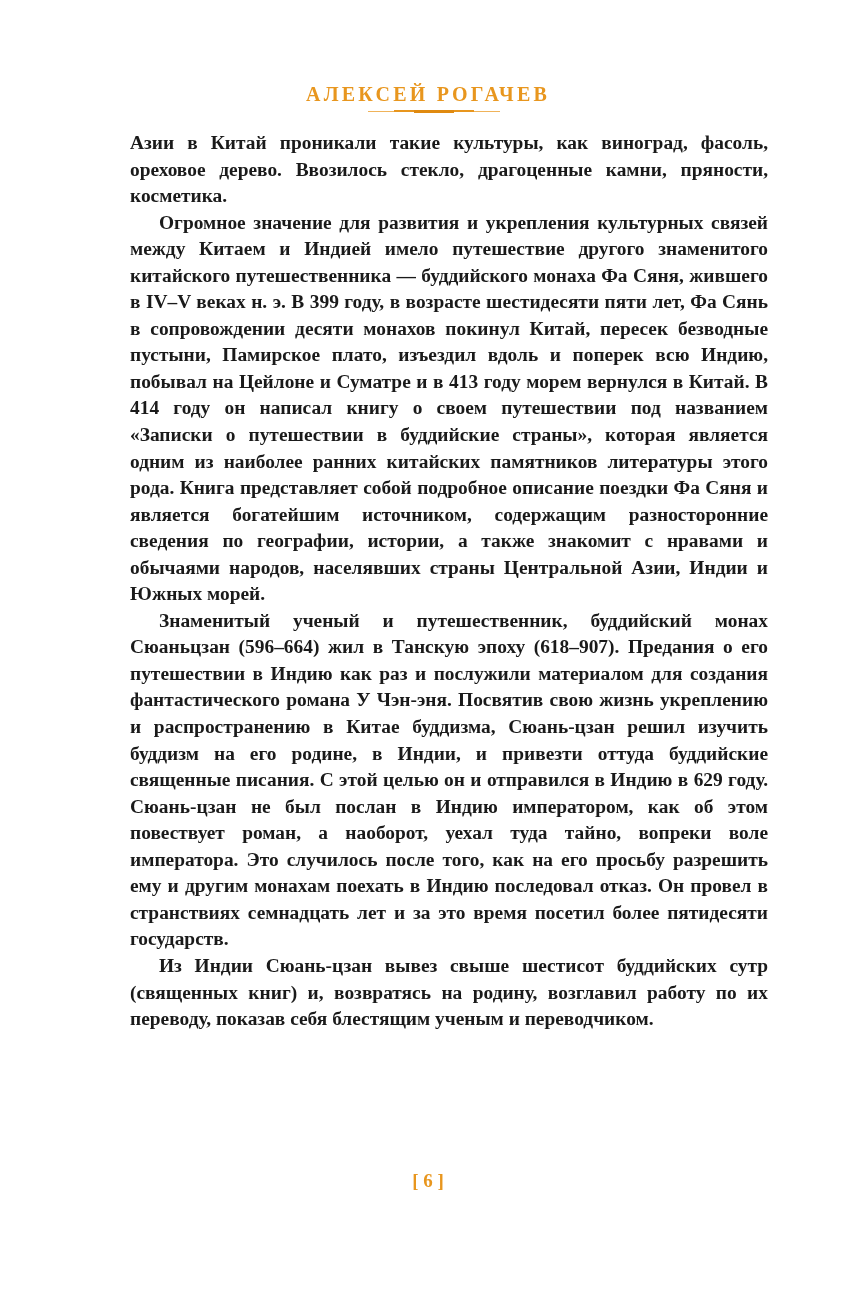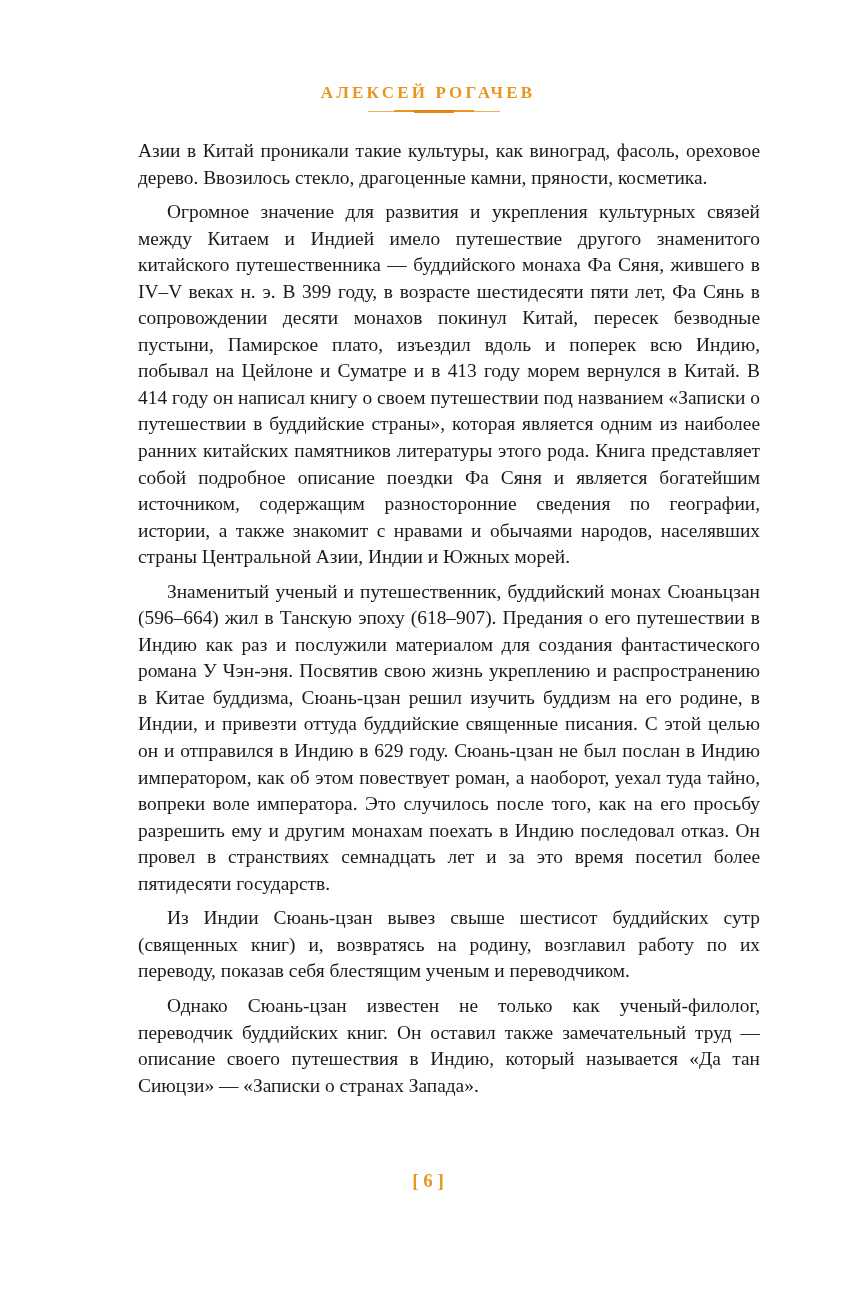--- a/index.html
+++ b/index.html
@@ -7,7 +7,7 @@
   .page { position: absolute; left: 0; top: 0; width: 856px; height: 1299px; background: #fff; }
   .running-head {
     position: absolute; top: 83px; left: 0; width: 856px; text-align: center;
-    font-family: "Liberation Serif", serif; font-weight: bold; font-size: 17px;
+    font-family: "Liberation Serif", serif; font-weight: bold; font-size: 20px;
     letter-spacing: 3.2px; color: #e8961e;
   }
   .head-rule {

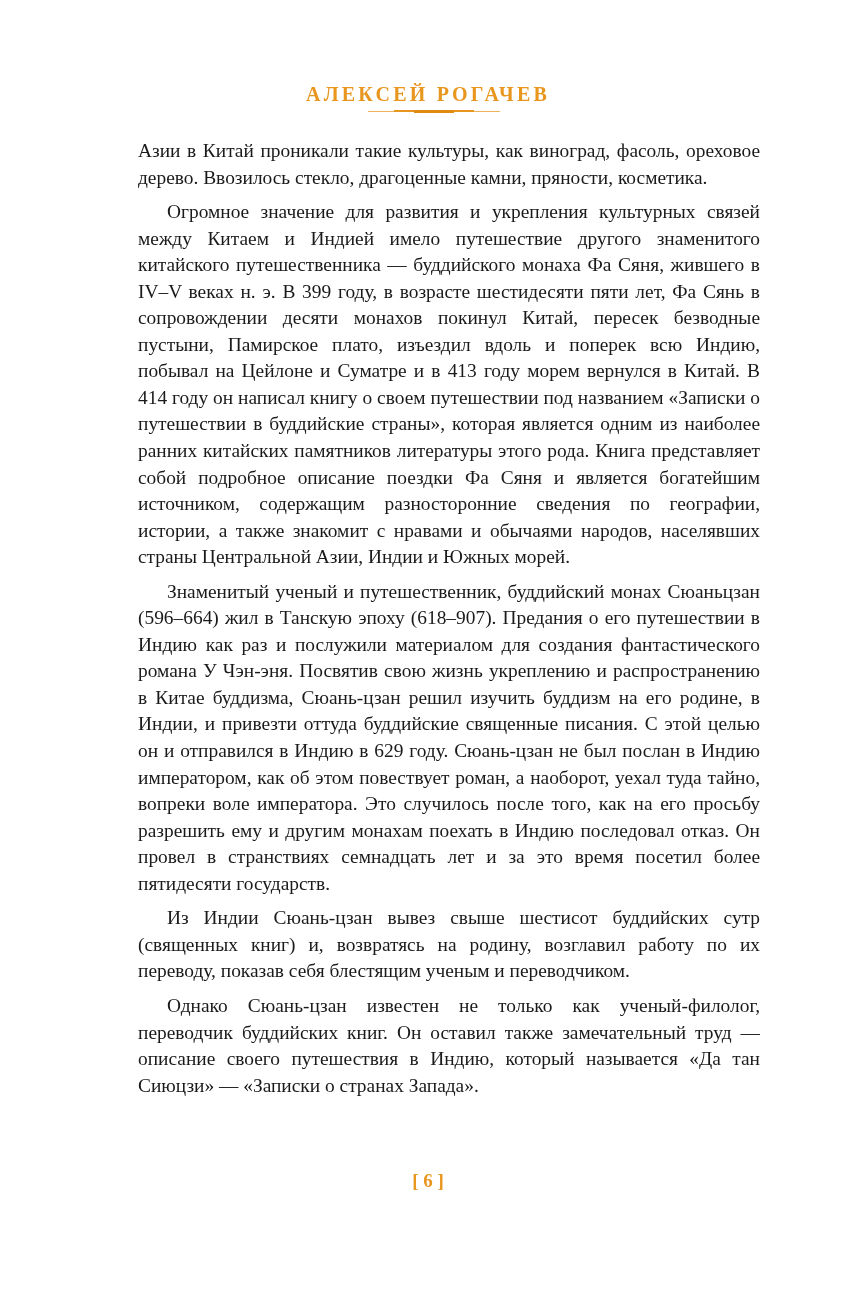--- a/index.html
+++ b/index.html
@@ -21,7 +21,7 @@
     font-family: "Liberation Serif", serif; font-size: 19.4px; line-height: 26.55px;
     color: #1a1a1a; text-align: justify; hyphens: manual;
   }
-  .body-text p { margin: 8px; text-indent: 0; }
+  .body-text p { margin: 0; text-indent: 0; font-weight: bold; }
   .body-text p.indent { text-indent: 29px; }
   .folio {
     position: absolute; top: 1170px; left: 0; width: 856px; text-align: center;

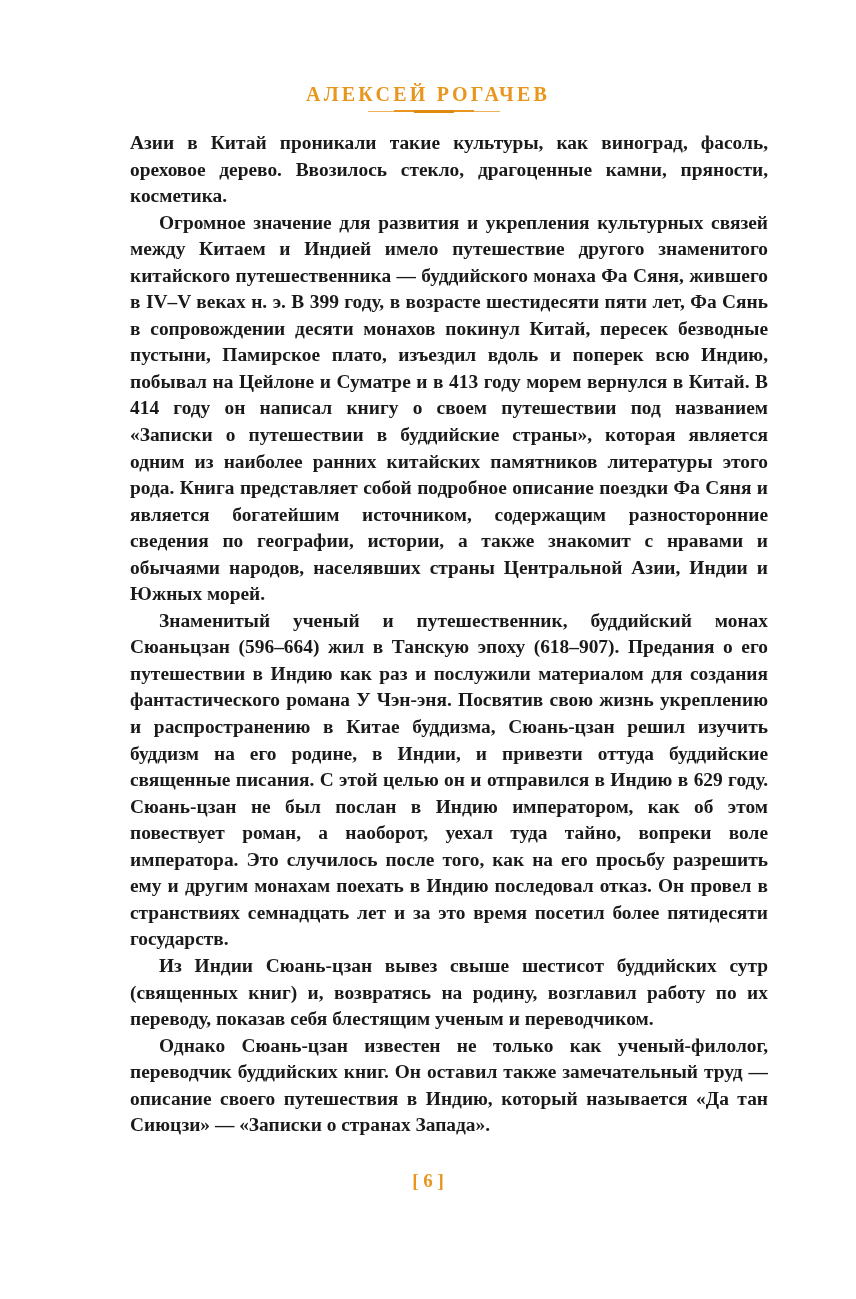--- a/index.html
+++ b/index.html
@@ -44,7 +44,6 @@
     <p class="indent">Огромное значение для развития и укрепления культурных связей между Китаем и Индией имело путешествие другого знаменитого китайского путешественника — буддийского монаха Фа Сяня, жившего в IV–V веках н. э. В 399 году, в возрасте шестидесяти пяти лет, Фа Сянь в сопровождении десяти монахов покинул Китай, пересек безводные пустыни, Памирское плато, изъездил вдоль и поперек всю Индию, побывал на Цейлоне и Суматре и в 413 году морем вернулся в Китай. В 414 году он написал книгу о своем путешествии под названием «Записки о путешествии в буддийские страны», которая является одним из наиболее ранних китайских памятников литературы этого рода. Книга представляет собой подробное описание поездки Фа Сяня и является богатейшим источником, содержащим разносторонние сведения по географии, истории, а также знакомит с нравами и обычаями народов, населявших страны Центральной Азии, Индии и Южных морей.</p>
     <p class="indent">Знаменитый ученый и путешественник, буддийский монах Сюаньцзан (596–664) жил в Танскую эпоху (618–907). Предания о его путешествии в Индию как раз и послужили материалом для создания фантастического романа У Чэн-эня. Посвятив свою жизнь укреплению и распространению в Китае буддизма, Сюань-цзан решил изучить буддизм на его родине, в Индии, и привезти оттуда буддийские священные писания. С этой целью он и отправился в Индию в 629 году. Сюань-цзан не был послан в Индию императором, как об этом повествует роман, а наоборот, уехал туда тайно, вопреки воле императора. Это случилось после того, как на его просьбу разрешить ему и другим монахам поехать в Индию последовал отказ. Он провел в странствиях семнадцать лет и за это время посетил более пятидесяти государств.</p>
     <p class="indent">Из Индии Сюань-цзан вывез свыше шестисот буддийских сутр (священных книг) и, возвратясь на родину, возглавил работу по их переводу, показав себя блестящим ученым и переводчиком.</p>
-    <p class="indent">Однако Сюань-цзан известен не только как ученый-филолог, переводчик буддийских книг. Он оставил также замечательный труд — описание своего путешествия в Индию, который называется «Да тан Сиюцзи» — «Записки о странах Запада».</p>
   </div>
 
   <div class="folio">[ 6 ]</div>

